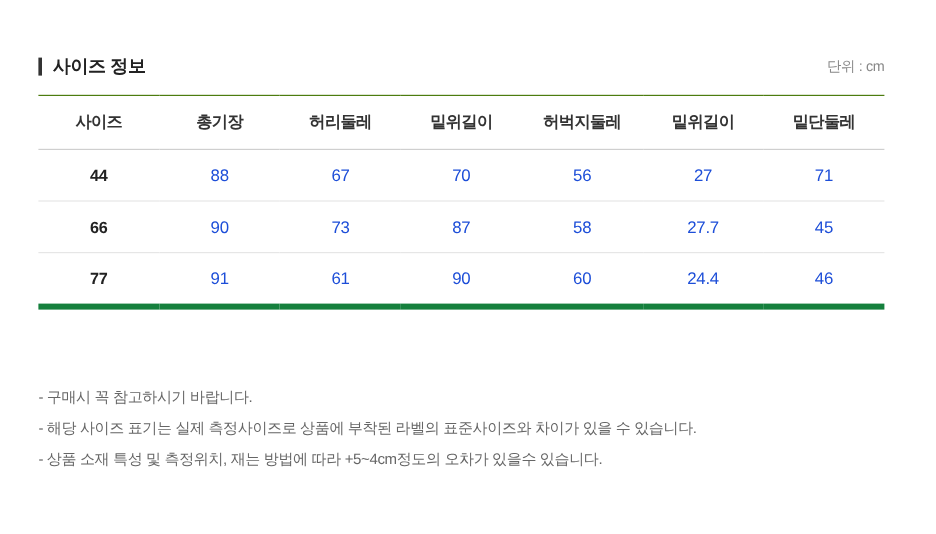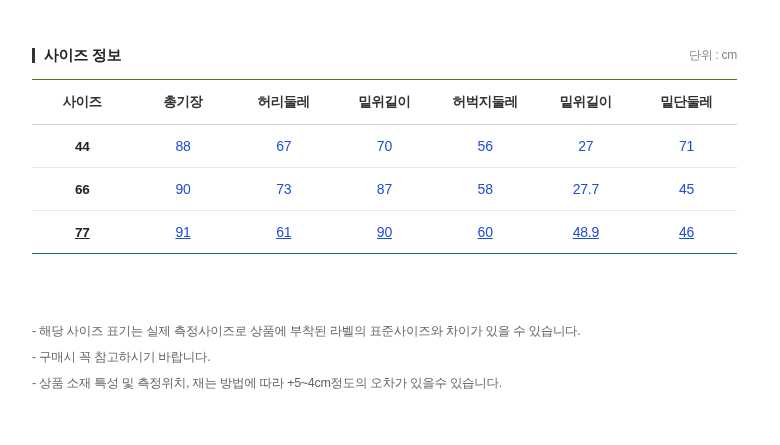--- a/index.html
+++ b/index.html
@@ -84,8 +84,7 @@
     font-size: 13.5px;
   }
   table.size-table tbody tr:last-child td {
-    border-bottom: 1px solid #15803d;
-    text-decoration: underline;
+    border-bottom: 5px solid #15803d;
   }
 
   

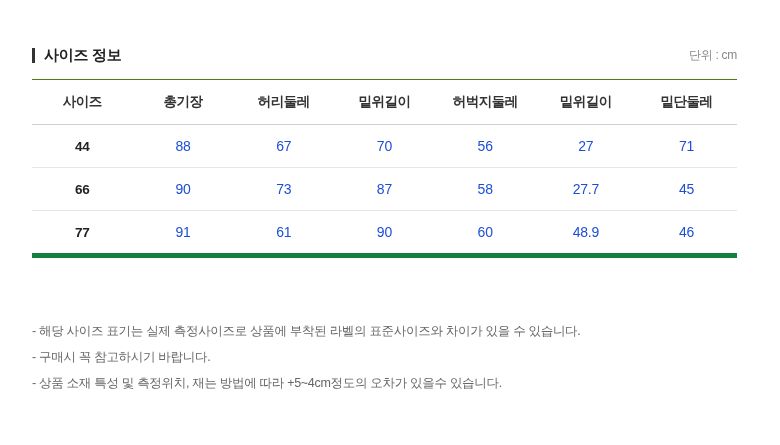--- a/index.html
+++ b/index.html
@@ -152,7 +152,7 @@
         <td>61</td>
         <td>90</td>
         <td>60</td>
-        <td>48.9</td>
+        <td>24.4</td>
         <td>46</td>
       </tr>
     </tbody>

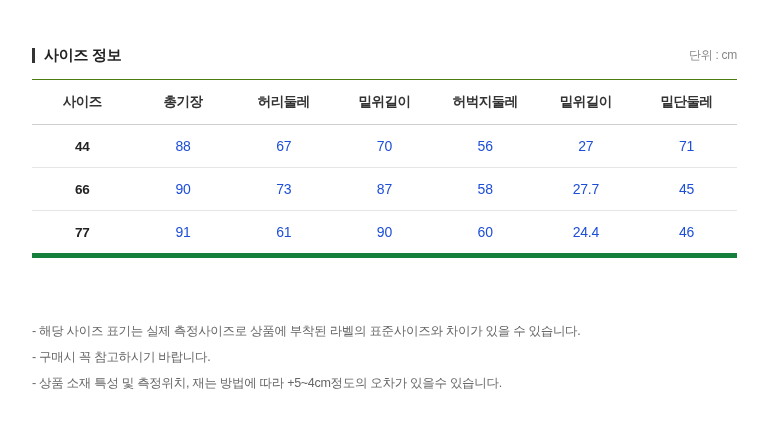--- a/index.html
+++ b/index.html
@@ -159,8 +159,8 @@
   </table>
 
   <div class="notes">
+    <div class="note-line">- 구매시 꼭 참고하시기 바랍니다.</div>
     <div class="note-line">- 해당 사이즈 표기는 실제 측정사이즈로 상품에 부착된 라벨의 표준사이즈와 차이가 있을 수 있습니다.</div>
-    <div class="note-line">- 구매시 꼭 참고하시기 바랍니다.</div>
     <div class="note-line">- 상품 소재 특성 및 측정위치, 재는 방법에 따라 +5~4cm정도의 오차가 있을수 있습니다.</div>
   </div>
 

